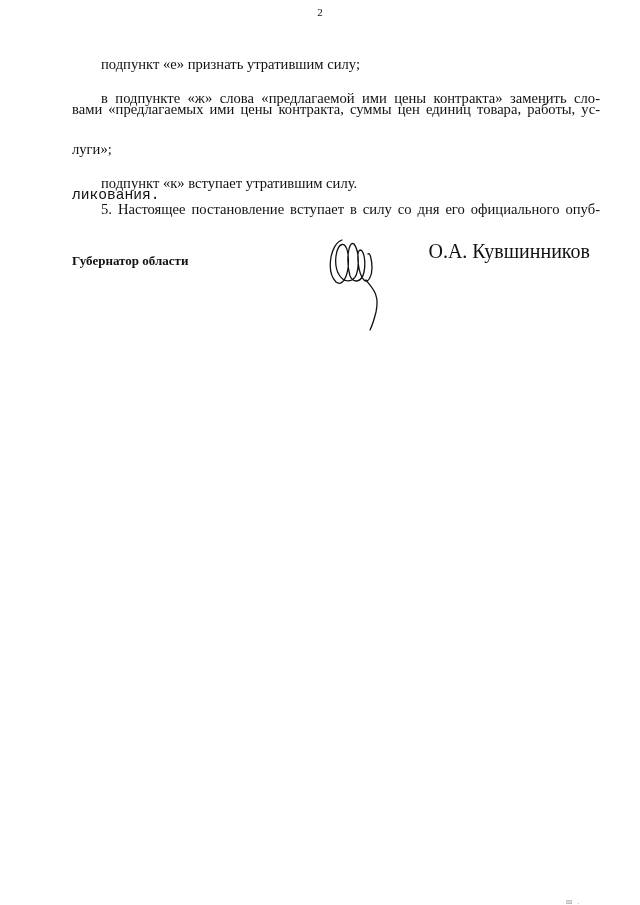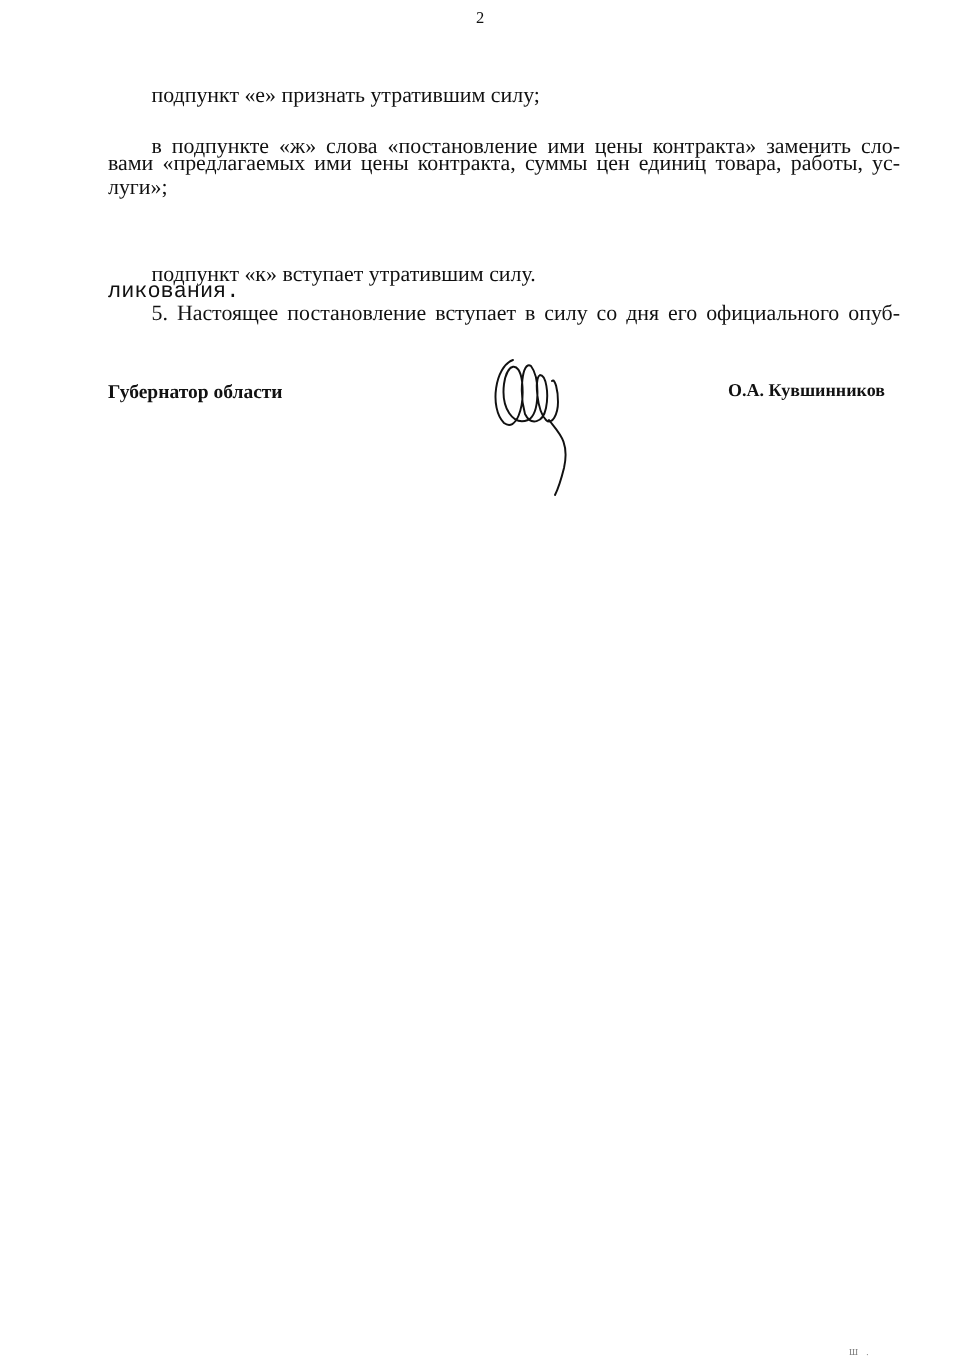--- a/index.html
+++ b/index.html
@@ -22,7 +22,7 @@
 
 <div class="body-text">
   <span class="line indent" style="position:absolute; top:29px;">подпункт «е» признать утратившим силу;</span>
-  <span class="line indent justify" style="position:absolute; top:63px; width:499px;">в подпункте «ж» слова «постановление ими цены контракта» заменить сло-</span>
+  <span class="line indent justify" style="position:absolute; top:63px; width:499px;">в подпункте «ж» слова «предлагаемой ими цены контракта» заменить сло-</span>
   <span class="line justify" style="position:absolute; top:96px; width:528px;">вами «предлагаемых ими цены контракта, суммы цен единиц товара, работы, ус-</span>
   <span class="line" style="position:absolute; top:112px;">луги»;</span>
   <span class="line indent" style="position:absolute; top:148px;">подпункт «к» вступает утратившим силу.</span>

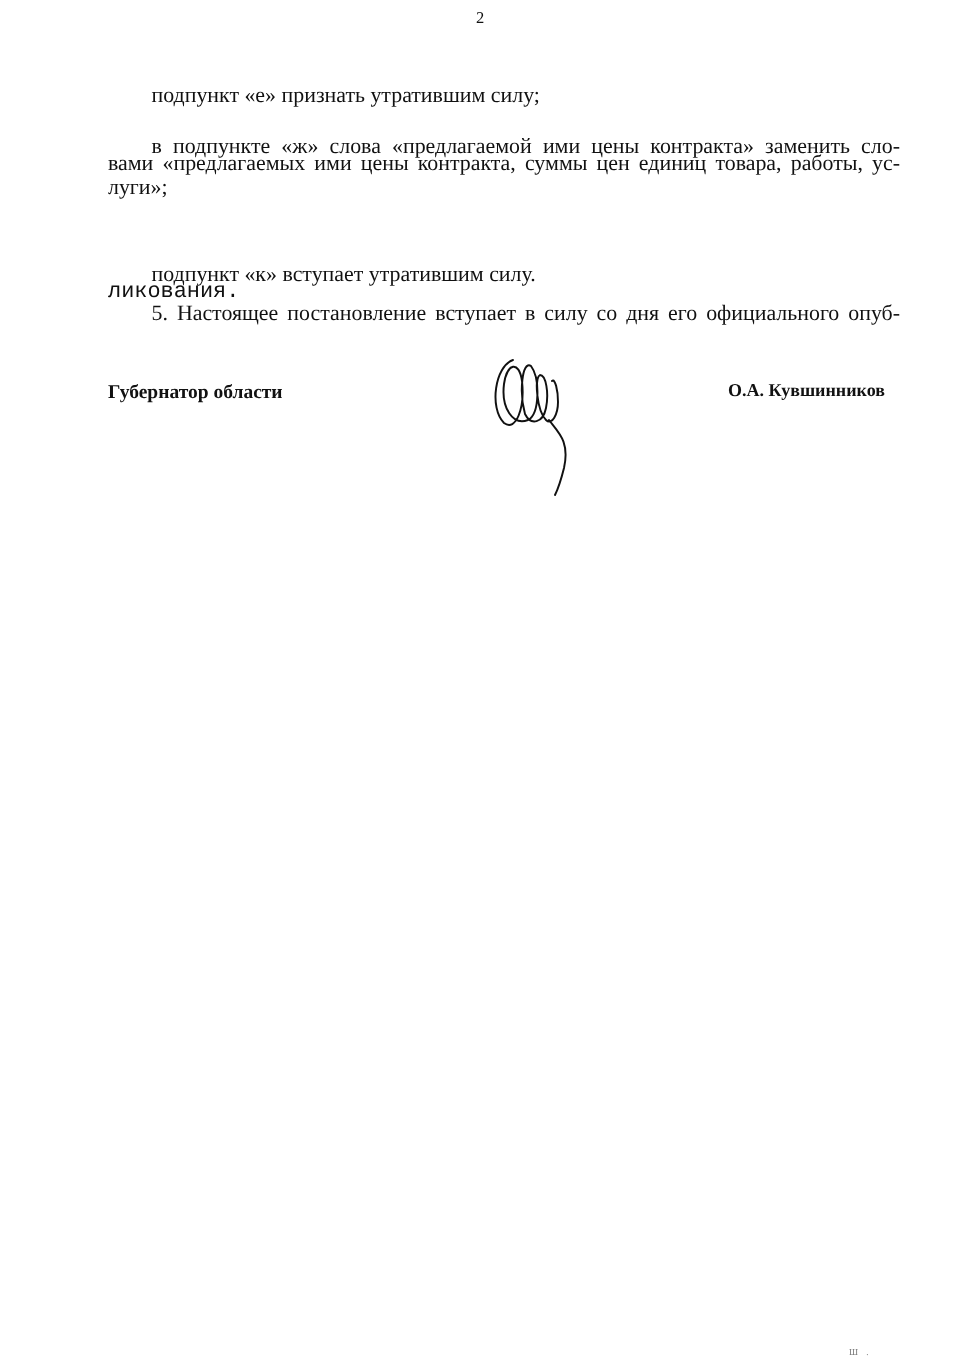--- a/index.html
+++ b/index.html
@@ -24,7 +24,7 @@
   <span class="line indent" style="position:absolute; top:29px;">подпункт «е» признать утратившим силу;</span>
   <span class="line indent justify" style="position:absolute; top:63px; width:499px;">в подпункте «ж» слова «предлагаемой ими цены контракта» заменить сло-</span>
   <span class="line justify" style="position:absolute; top:96px; width:528px;">вами «предлагаемых ими цены контракта, суммы цен единиц товара, работы, ус-</span>
-  <span class="line" style="position:absolute; top:112px;">луги»;</span>
+  <span class="line" style="position:absolute; top:136px;">луги»;</span>
   <span class="line indent" style="position:absolute; top:148px;">подпункт «к» вступает утратившим силу.</span>
   <span class="line indent justify" style="position:absolute; top:174px; width:499px;">5. Настоящее постановление вступает в силу со дня его официального опуб-</span>
   <span class="line" style="position:absolute; top:182px;font-family:Liberation Mono, monospace;">ликования.</span>

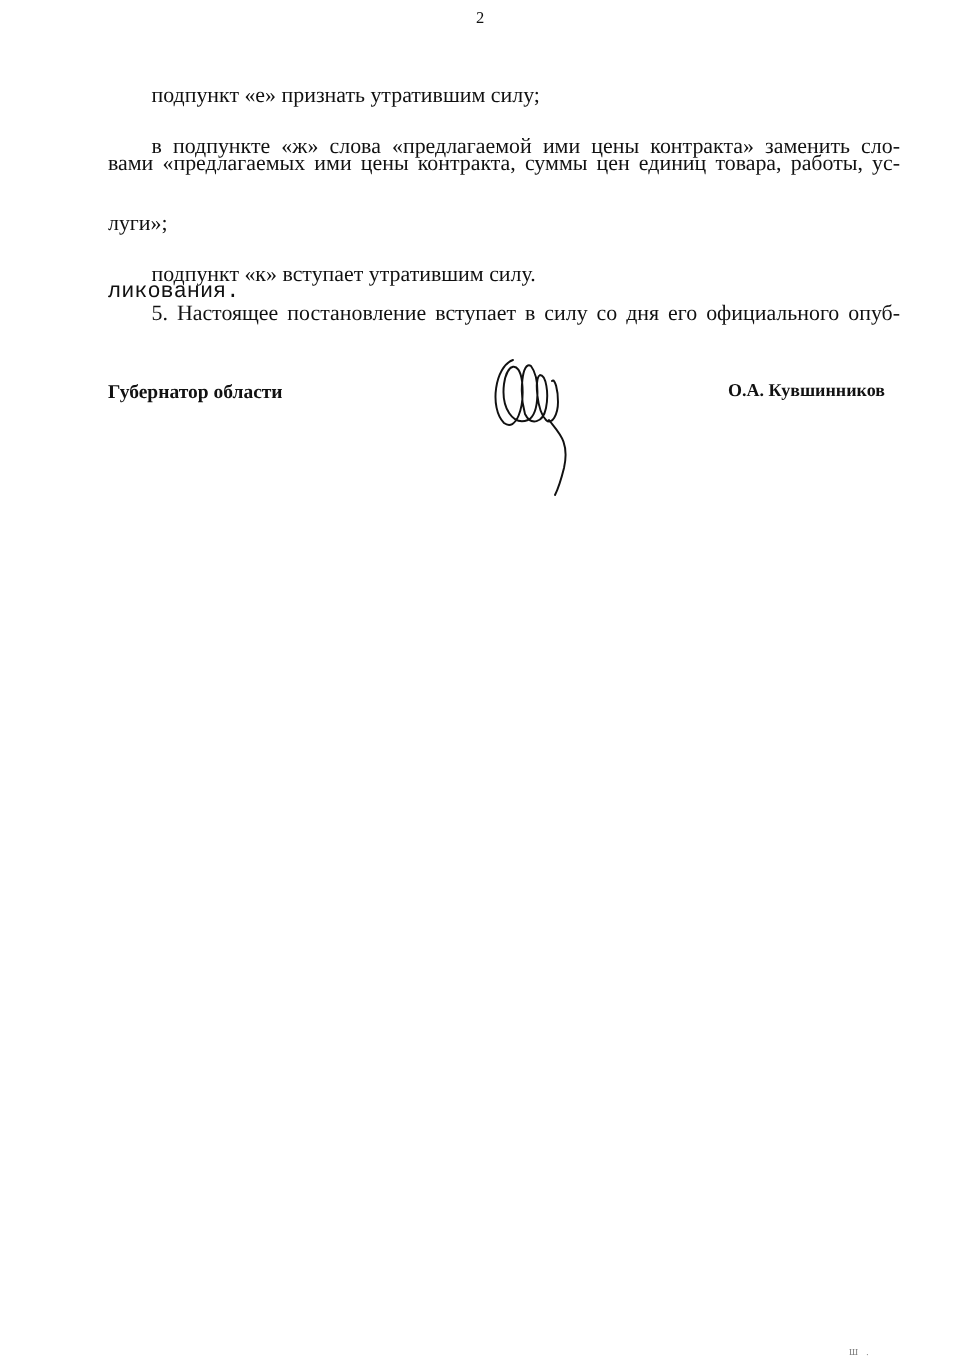--- a/index.html
+++ b/index.html
@@ -11,7 +11,7 @@
   .indent { padding-left: 29px; margin-top: 22px; }
   .justify { text-align: justify; text-align-last: justify; white-space: normal; }
   .sig-left { position: absolute; left: 72px; top: 253px; font-weight: bold; font-size: 13px; }
-  .sig-right { position: absolute; right: 50px; top: 253px; font-weight: bold; font-size: 12px; }
+  .sig-right { position: absolute; right: 50px; top: 240px; font-weight: normal; font-size: 20px; }
   .signature { position: absolute; left: 320px; top: 232px; width: 90px; height: 100px; }
   .footer-mark { position: absolute; left: 566px; top: 899px; font-size: 6px; color: #777; letter-spacing: 2px; }
 </style>

